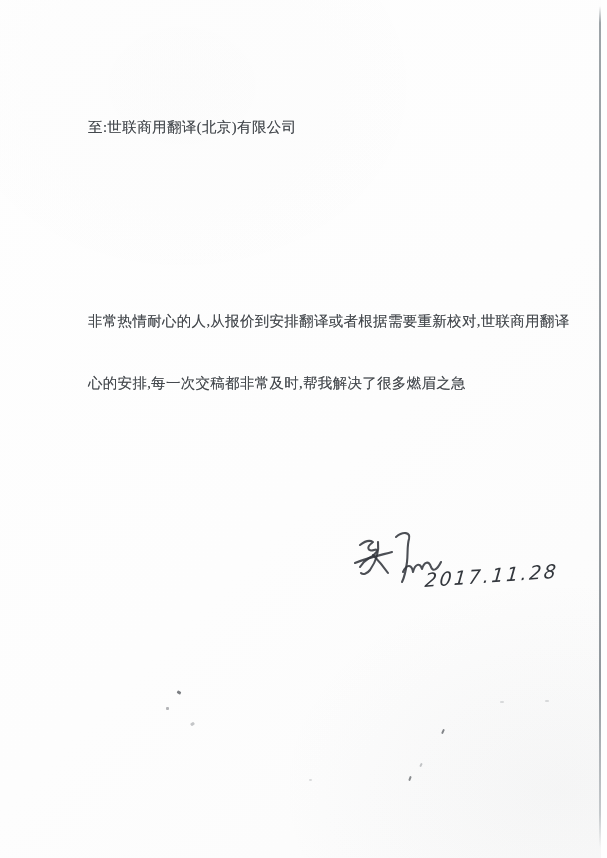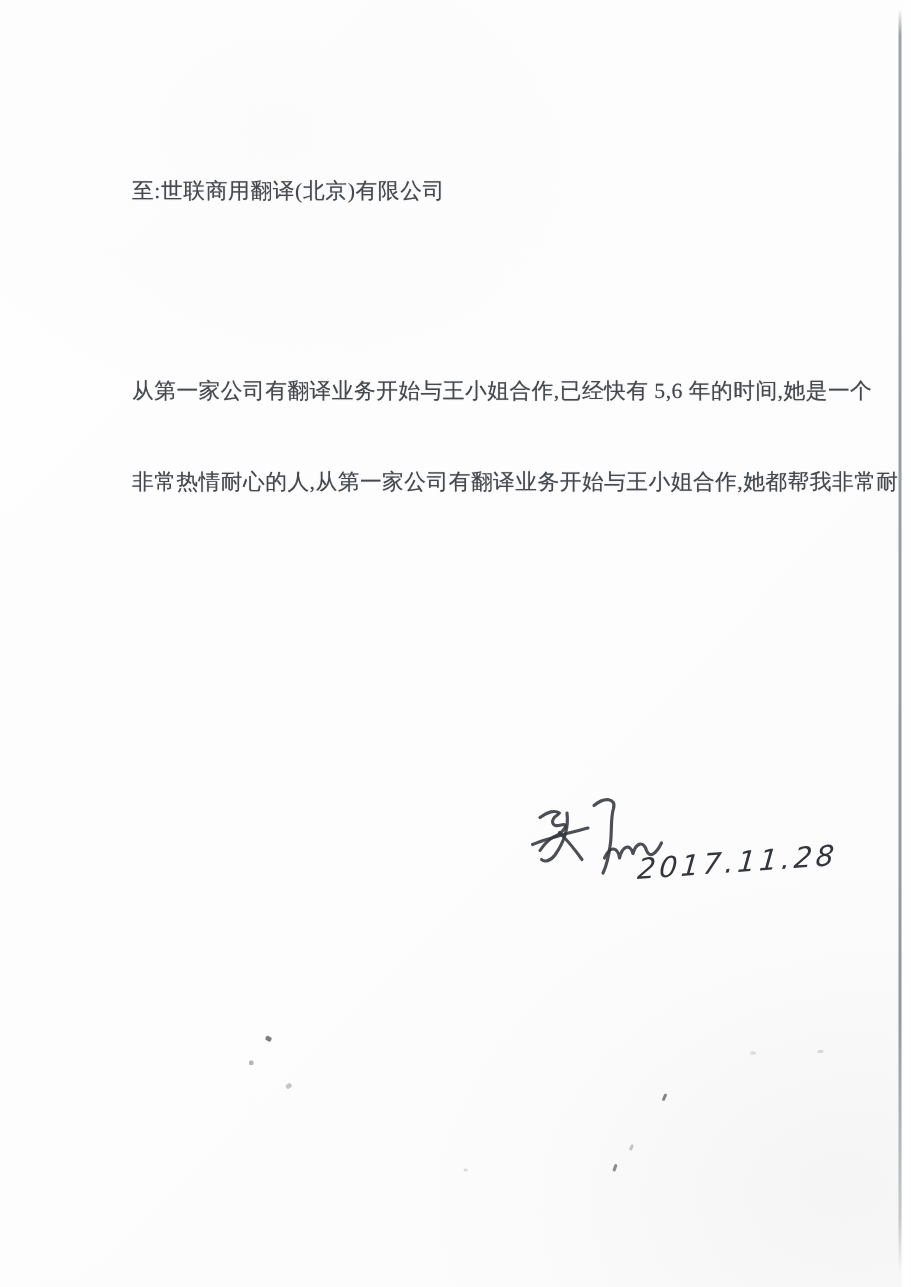--- a/index.html
+++ b/index.html
@@ -114,7 +114,6 @@
 
   <div class="printed recipient">至:世联商用翻译(北京)有限公司</div>
 
-  <div class="printed body-line body-line-0">从第一家公司有翻译业务开始与王小姐合作,已经快有 5,6 年的时间,她是一个</div>
   <div class="printed body-line body-line-1">非常热情耐心的人,从第一家公司有翻译业务开始与王小姐合作,她都帮我非常耐</div>
 
 

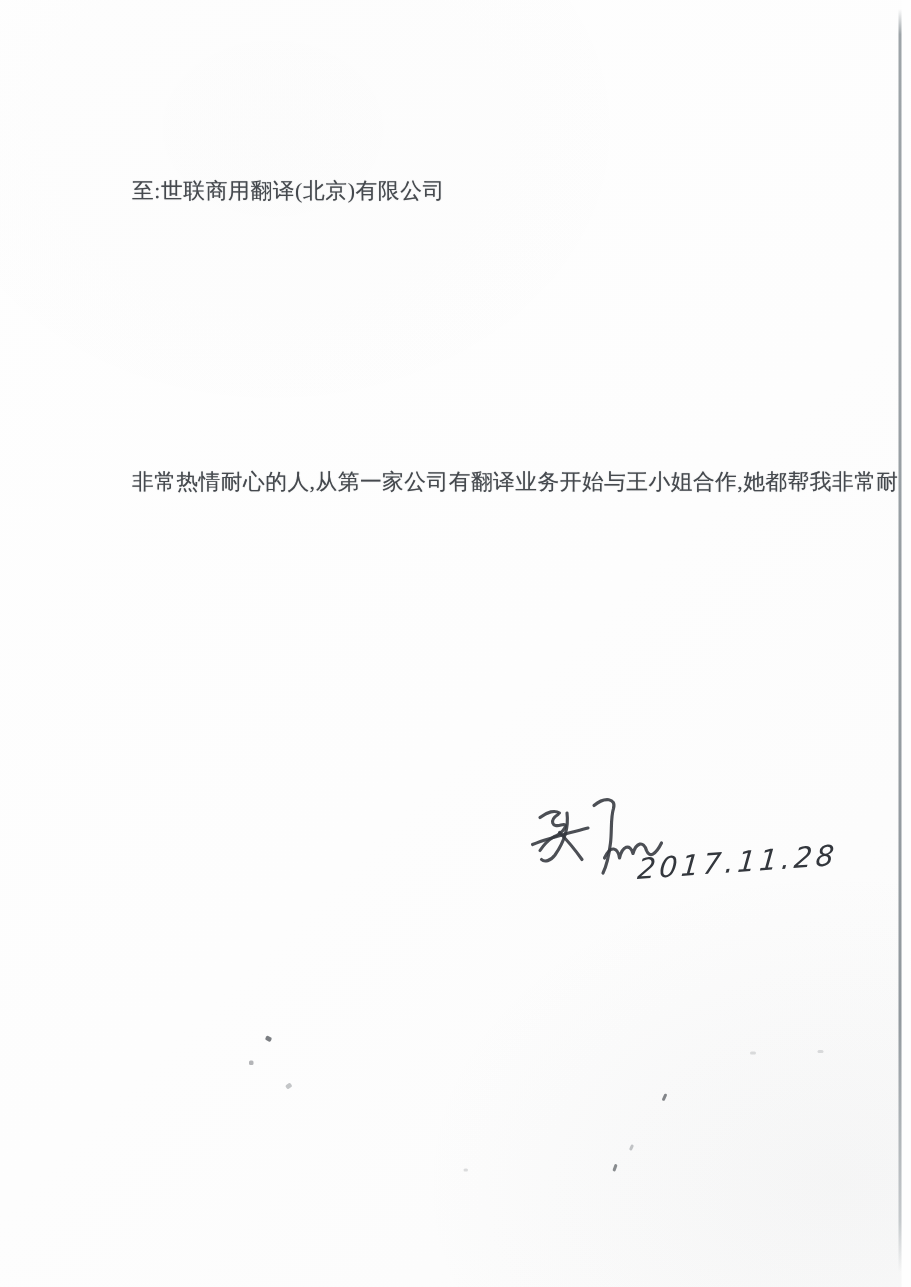--- a/index.html
+++ b/index.html
@@ -114,7 +114,7 @@
 
   <div class="printed recipient">至:世联商用翻译(北京)有限公司</div>
 
-  <div class="printed body-line body-line-1">非常热情耐心的人,从第一家公司有翻译业务开始与王小姐合作,她都帮我非常耐</div>
+  <div class="printed body-line body-line-1">非常热情耐心的人,从报价到安排翻译或者根据需要重新校对,世联商用翻译</div>
 
 
   <svg class="signature-svg" viewBox="0 0 120 80" aria-hidden="true">

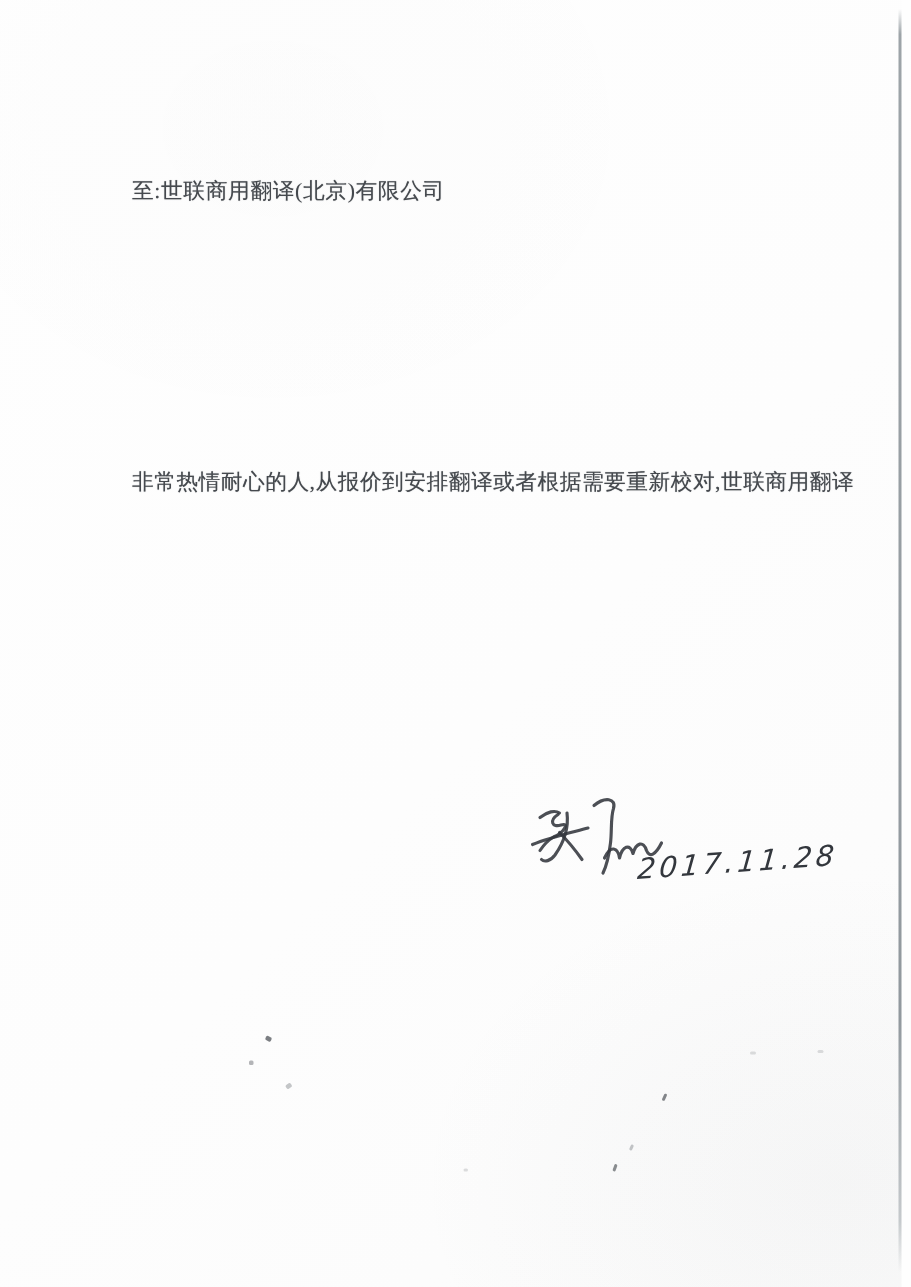--- a/index.html
+++ b/index.html
@@ -115,6 +115,7 @@
   <div class="printed recipient">至:世联商用翻译(北京)有限公司</div>
 
   <div class="printed body-line body-line-1">非常热情耐心的人,从报价到安排翻译或者根据需要重新校对,世联商用翻译</div>
+  <div class="printed body-line body-line-2">心的安排,每一次交稿都非常及时,帮我解决了很多燃眉之急</div>
 
 
   <svg class="signature-svg" viewBox="0 0 120 80" aria-hidden="true">

